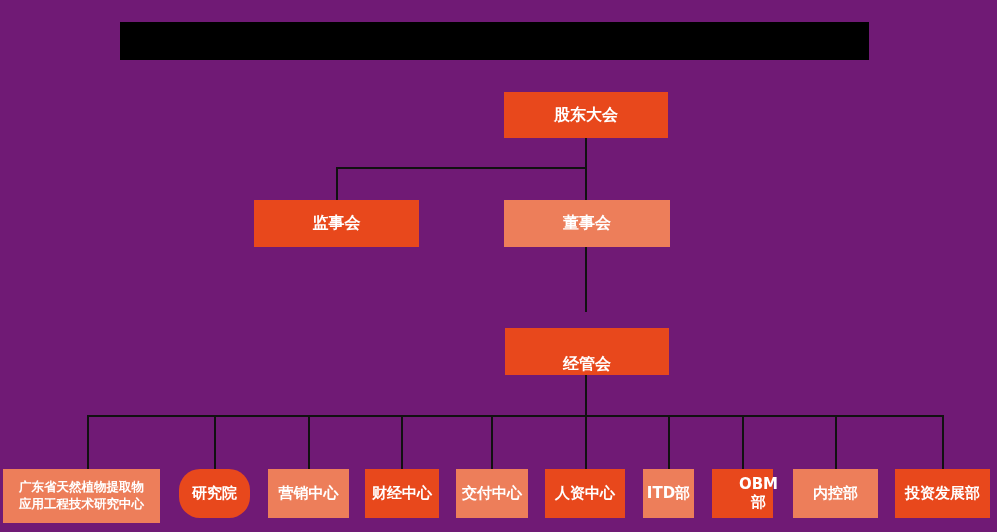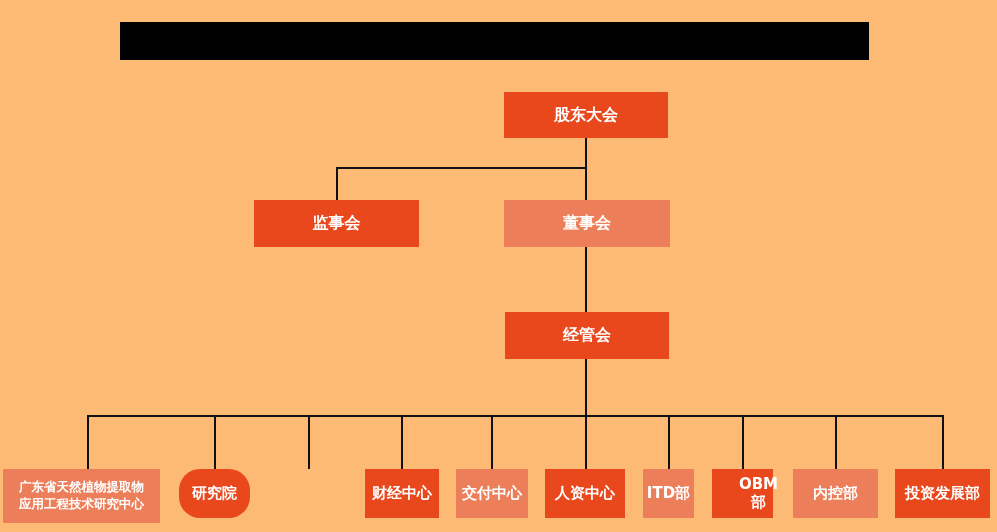--- a/index.html
+++ b/index.html
@@ -12,7 +12,7 @@
     position: relative;
     width: 997px;
     height: 532px;
-    background: #fdba74;
+    background: #701a75;
     overflow: hidden;
   }
   .redaction {

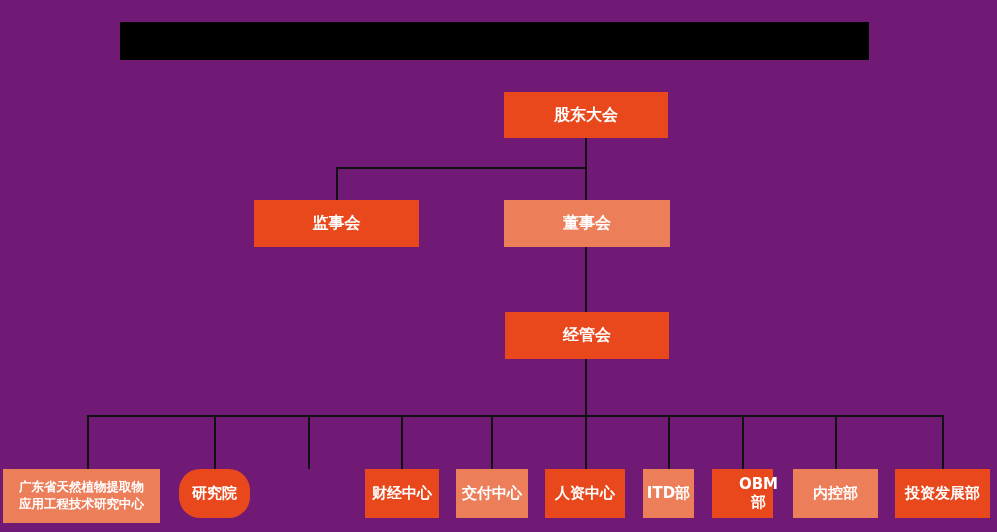--- a/index.html
+++ b/index.html
@@ -39,7 +39,7 @@
   .n-root  { left: 504px; top: 92px;  width: 164px; height: 46px; }
   .n-sup   { left: 254px; top: 200px; width: 165px; height: 47px; }
   .n-board { left: 504px; top: 200px; width: 166px; height: 47px; }
-  .n-mgmt  { left: 505px; top: 312px; width: 164px; height: 47px; }
+  .n-mgmt  { left: 505px; top: 328px; width: 164px; height: 47px; align-items: flex-end; }
 
   
   .child { top: 469px; height: 49px; font-size: 15px; }

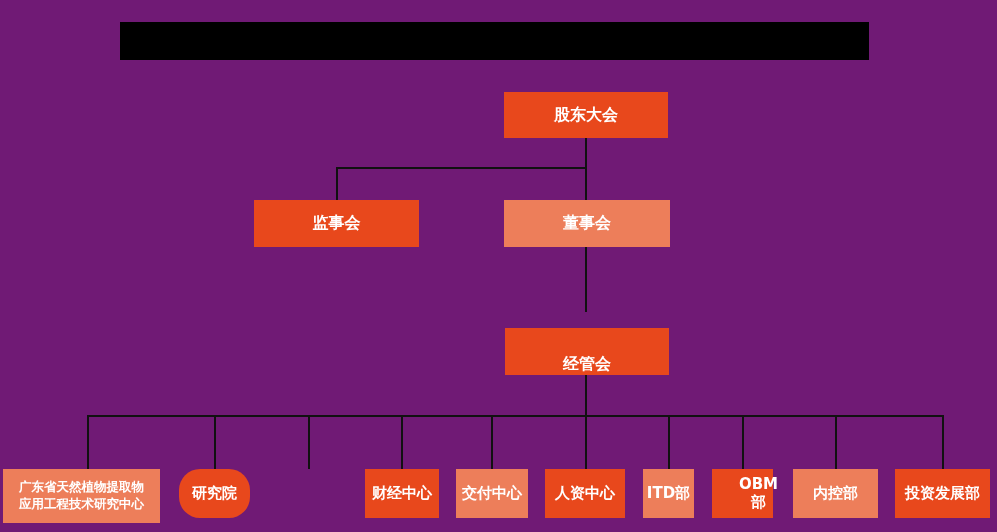--- a/index.html
+++ b/index.html
@@ -122,6 +122,9 @@
   <div class="node primary child c1">
     <span>研究院</span>
   </div>
+  <div class="node secondary child c2">
+    <span>营销中心</span>
+  </div>
   <div class="node primary child c3">
     <span>财经中心</span>
   </div>

